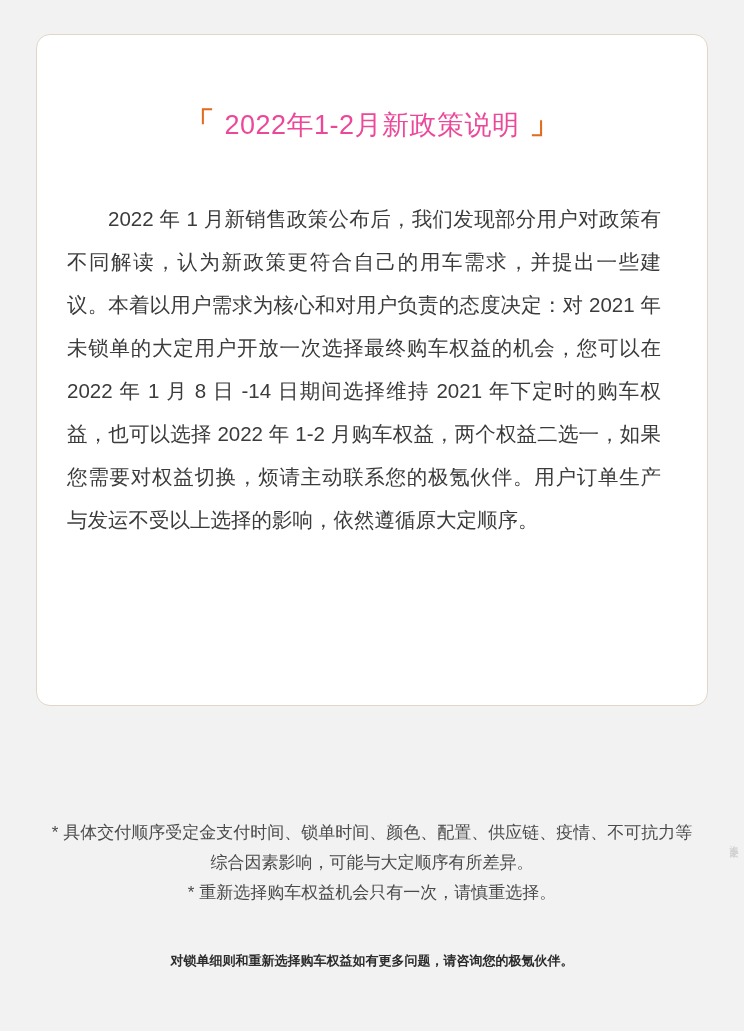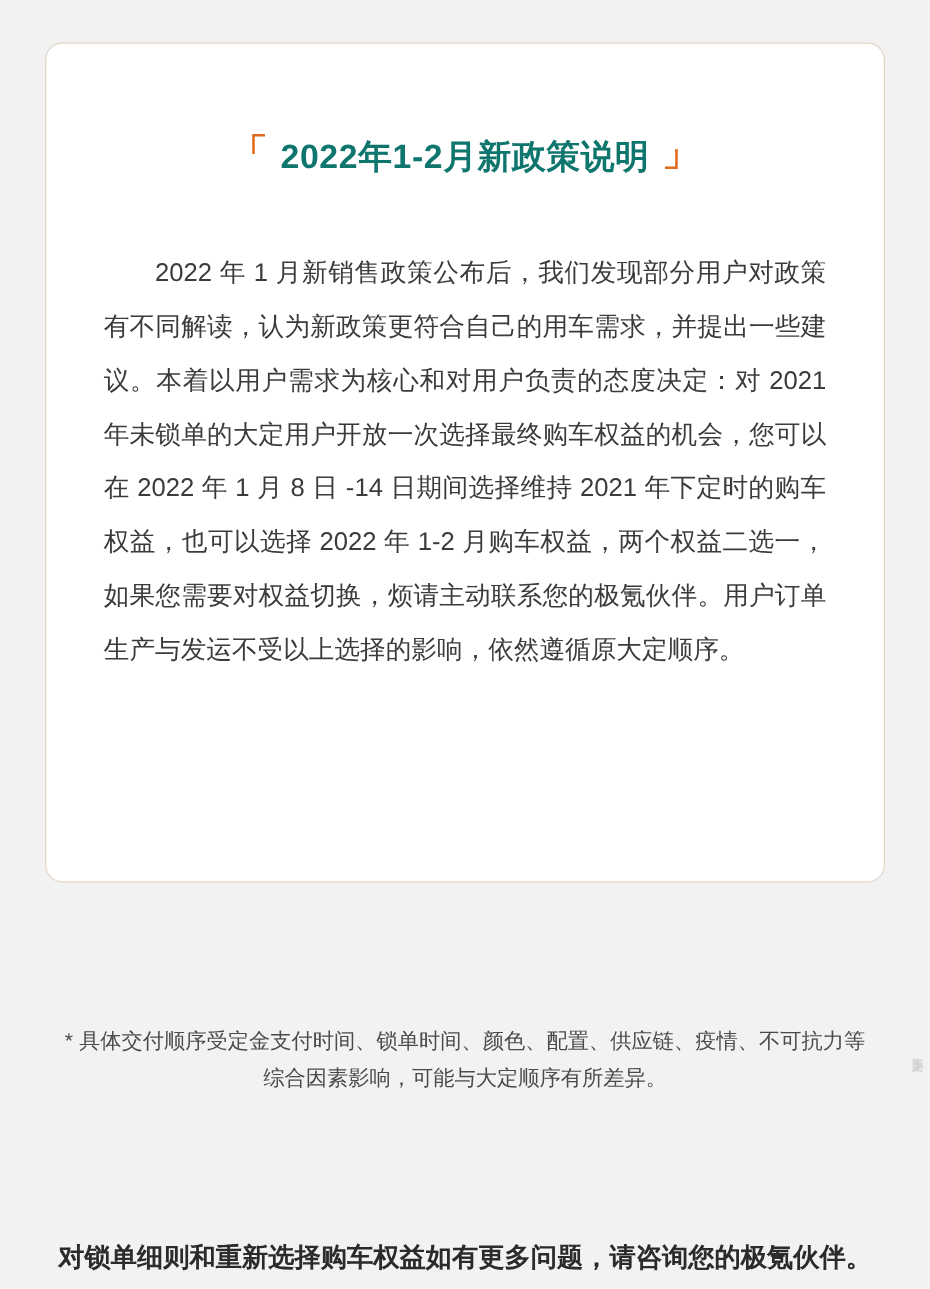--- a/index.html
+++ b/index.html
@@ -52,9 +52,9 @@
     transform: translateY(-2px);
   }
   .title-text {
-    color: #0f766e;
+    color: #ec4899;
     font-size: 27px;
-    font-weight: 700;
+    font-weight: 400;
     letter-spacing: 0.5px;
     font-family: "Liberation Sans", sans-serif;
     white-space: nowrap;

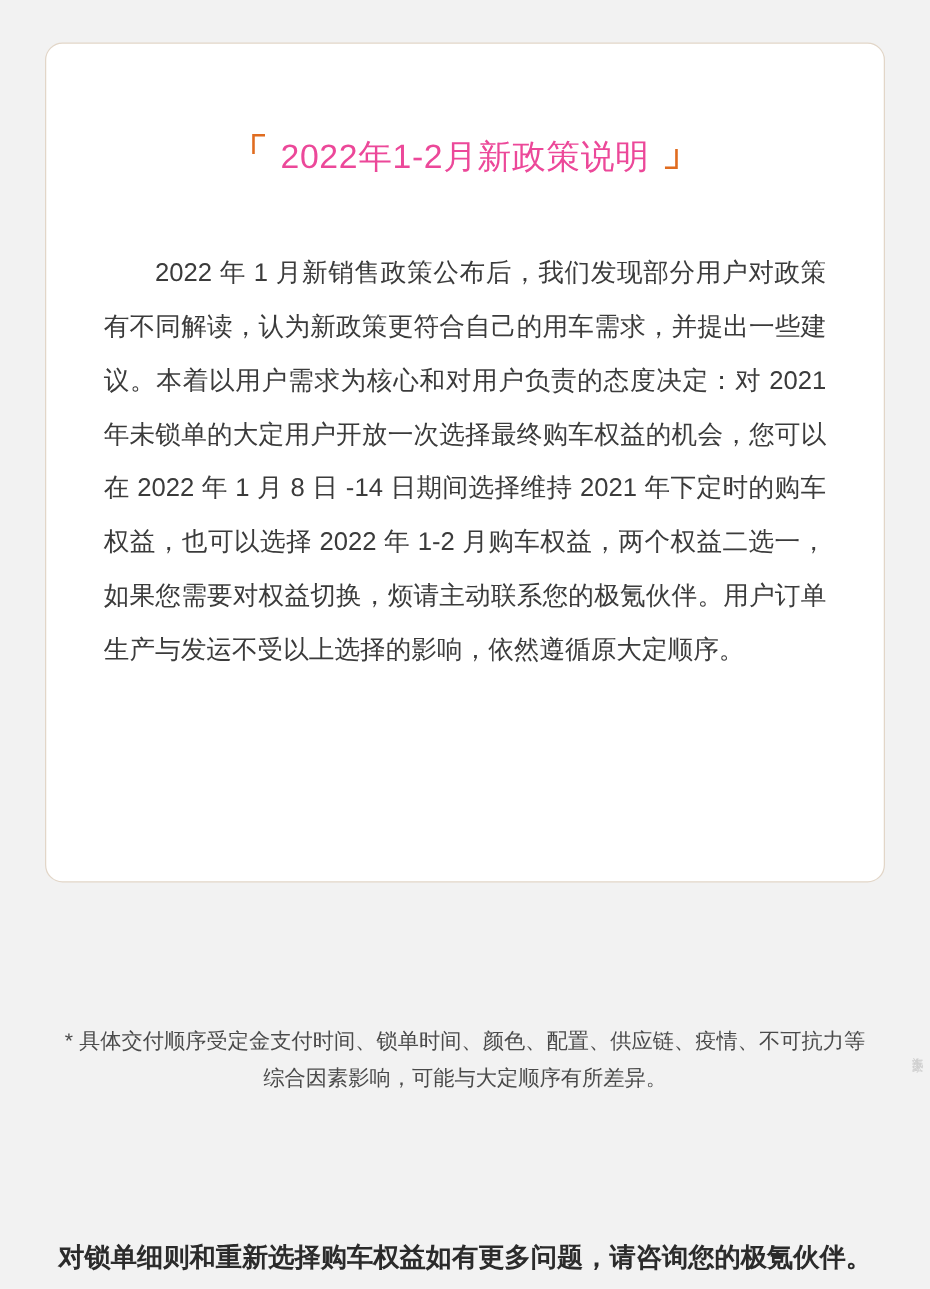--- a/index.html
+++ b/index.html
@@ -61,7 +61,7 @@
   }
 
   .body-text {
-    margin: 54px 46px 0 46px;
+    margin: 54px 46px 0 30px;
     color: #3b3b3b;
     font-size: 20.5px;
     line-height: 43px;

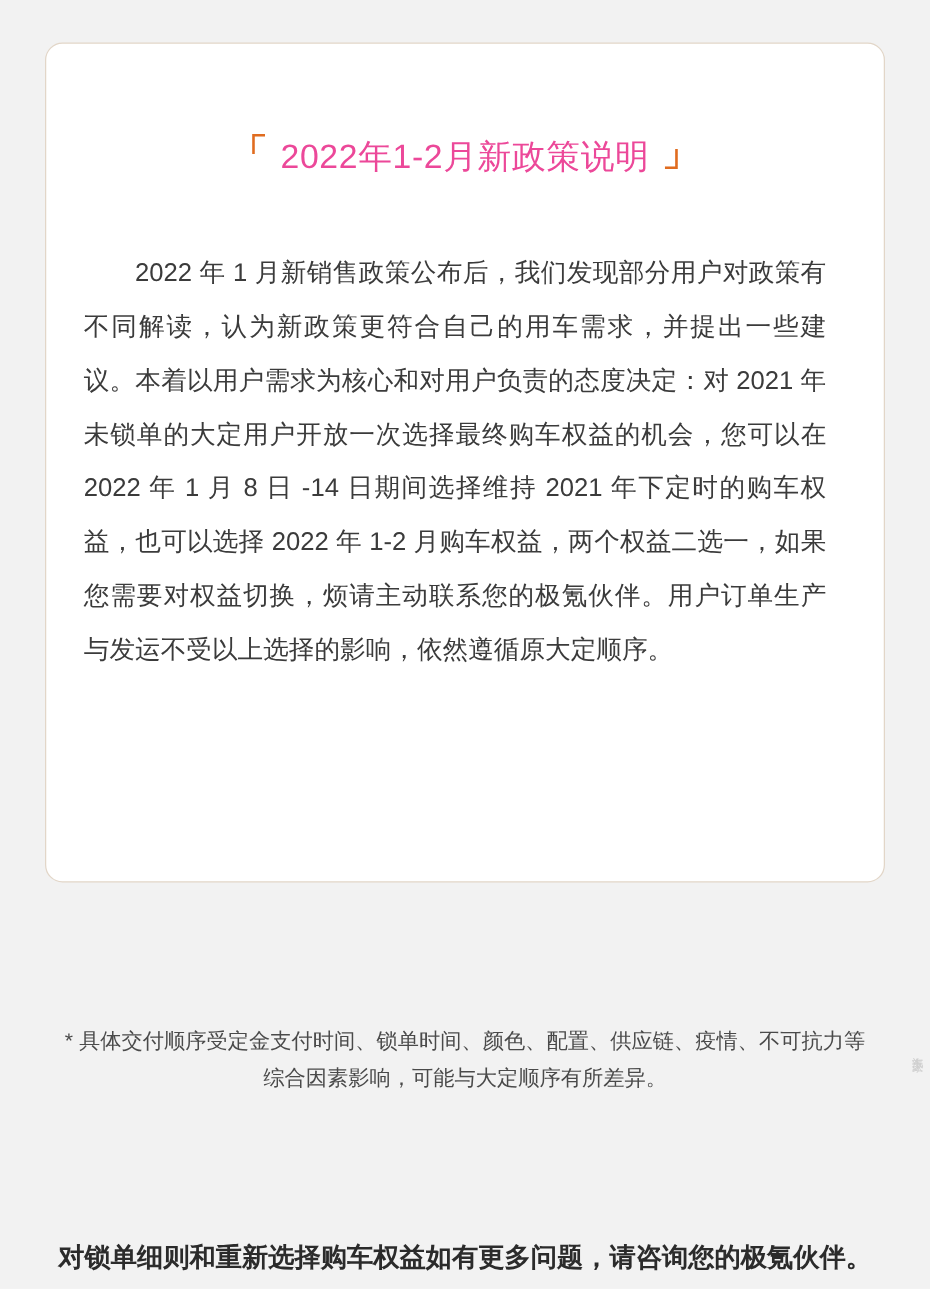--- a/index.html
+++ b/index.html
@@ -131,6 +131,7 @@
 
   <div class="footnotes">
     <span class="note">* 具体交付顺序受定金支付时间、锁单时间、颜色、配置、供应链、疫情、不可抗力等综合因素影响，可能与大定顺序有所差异。</span>
+    <span class="note">* 重新选择购车权益机会只有一次，请慎重选择。</span>
   </div>
 
   <div class="closing">对锁单细则和重新选择购车权益如有更多问题，请咨询您的极氪伙伴。</div>

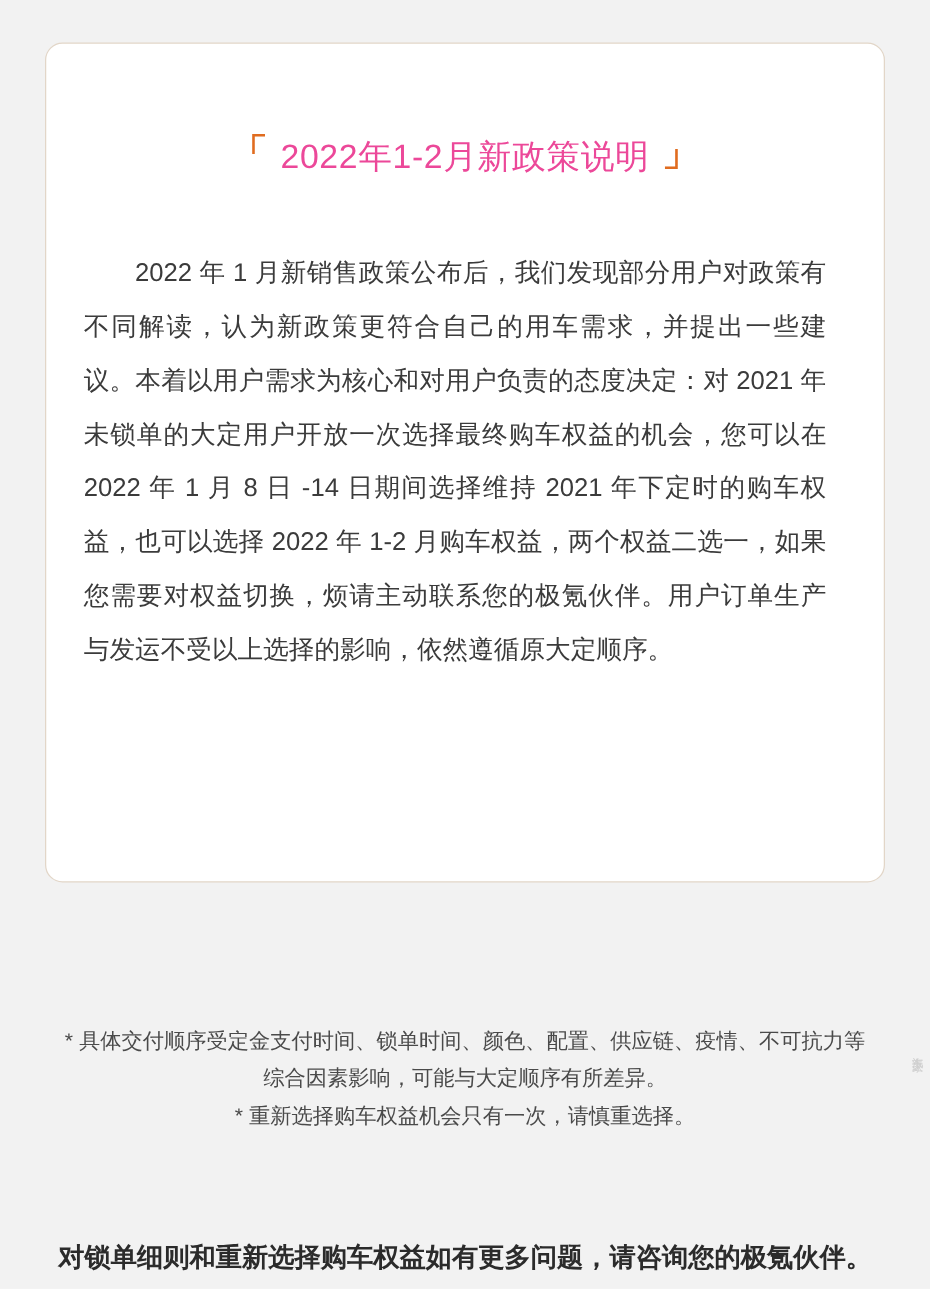--- a/index.html
+++ b/index.html
@@ -95,10 +95,9 @@
     width: 672px;
     text-align: center;
     color: #2b2b2b;
-    font-size: 21px;
+    font-size: 13px;
     font-weight: 700;
     font-family: "Liberation Sans", sans-serif;
-    margin-top: 40px;
   }
 
   .watermark {

